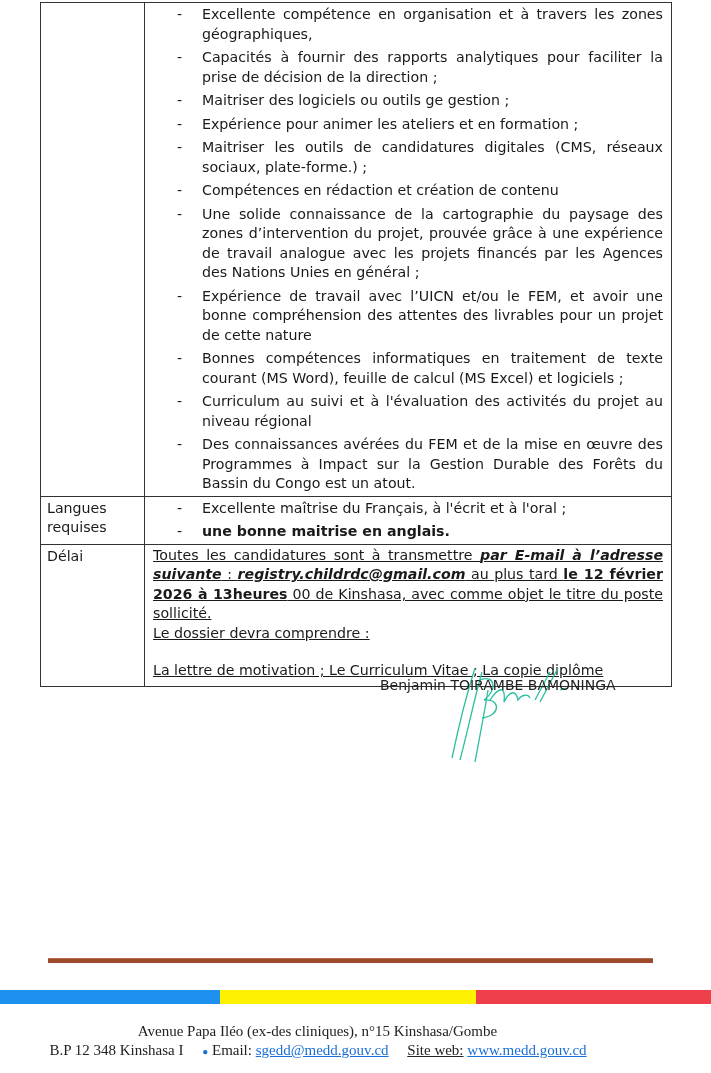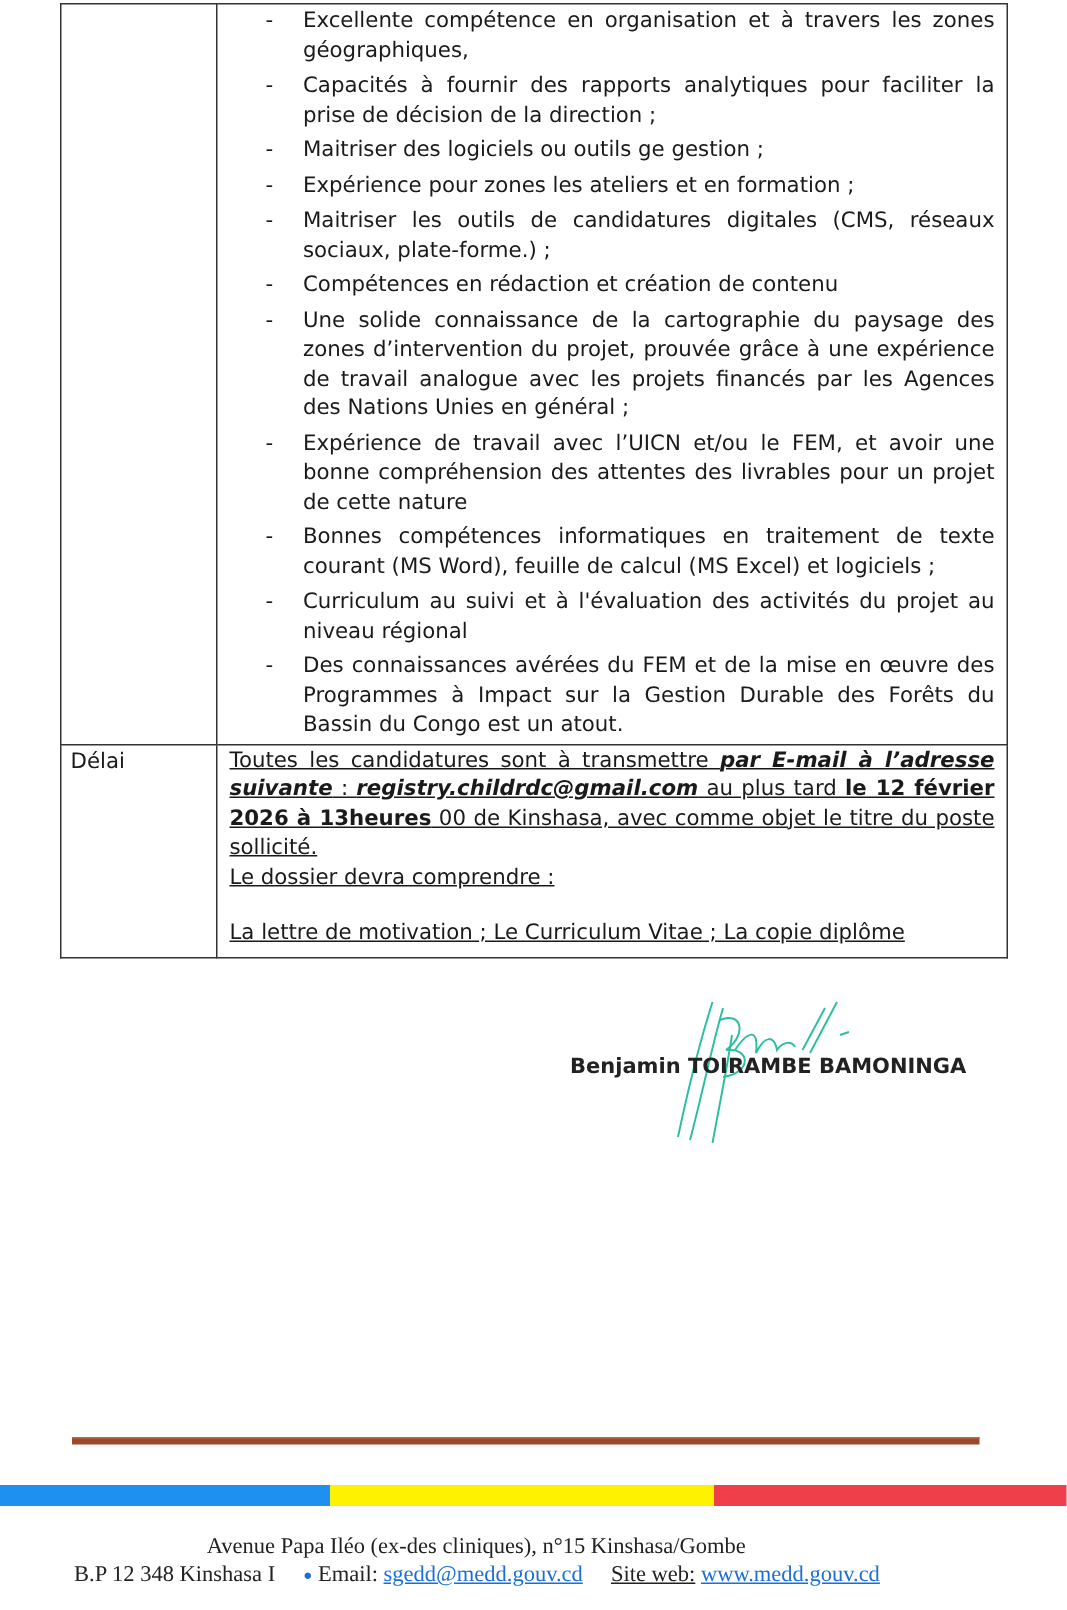--- a/index.html
+++ b/index.html
@@ -57,7 +57,7 @@
           <li><span class="dash">-</span><span>Excellente compétence en organisation et à travers les zones géographiques,</span></li>
           <li><span class="dash">-</span><span>Capacités à fournir des rapports analytiques pour faciliter la prise de décision de la direction ;</span></li>
           <li><span class="dash">-</span><span>Maitriser des logiciels ou outils ge gestion ;</span></li>
-          <li><span class="dash">-</span><span>Expérience pour zones les ateliers et en formation ;</span></li>
+          <li><span class="dash">-</span><span>Expérience pour animer les ateliers et en formation ;</span></li>
           <li><span class="dash">-</span><span>Maitriser les outils de candidatures digitales (CMS, réseaux sociaux, plate-forme.) ;</span></li>
           <li><span class="dash">-</span><span>Compétences en rédaction et création de contenu</span></li>
           <li><span class="dash">-</span><span>Une solide connaissance de la cartographie du paysage des zones d’intervention du projet, prouvée grâce à une expérience de travail analogue avec les projets financés par les Agences des Nations Unies en général ;</span></li>

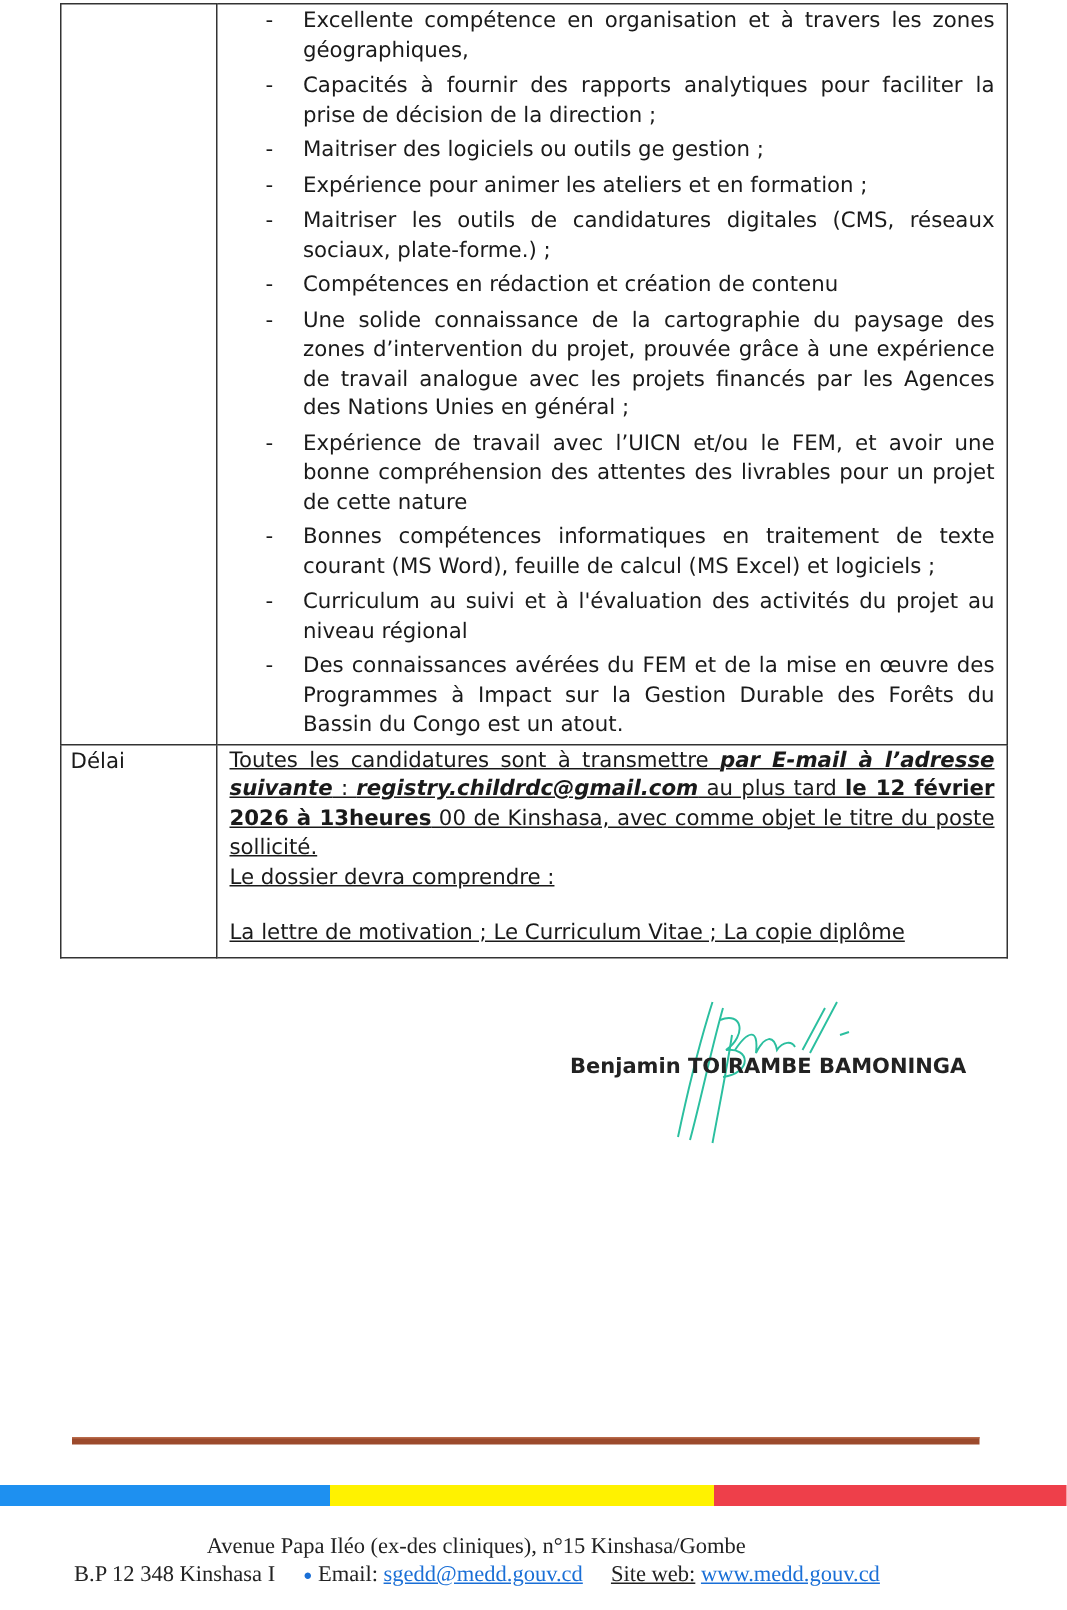--- a/index.html
+++ b/index.html
@@ -69,6 +69,15 @@
       </td>
     </tr>
     <tr>
+      <td class="label">Langues requises</td>
+      <td class="content">
+        <ul class="bullets tight">
+          <li><span class="dash">-</span><span>Excellente maîtrise du Français, à l'écrit et à l'oral ;</span></li>
+          <li><span class="dash">-</span><b>une bonne maitrise en anglais.</b></li>
+        </ul>
+      </td>
+    </tr>
+    <tr>
       <td class="label">Délai</td>
       <td class="content delai">
         <p><span>Toutes les candidatures sont à transmettre </span><span class="bi">par E-mail à l’adresse suivante</span><span> : </span><span class="bi">registry.childrdc@gmail.com</span><span> au plus tard </span><b>le 12 février 2026 à 13heures</b><span> 00 de Kinshasa, avec comme objet le titre du poste sollicité.</span></p>

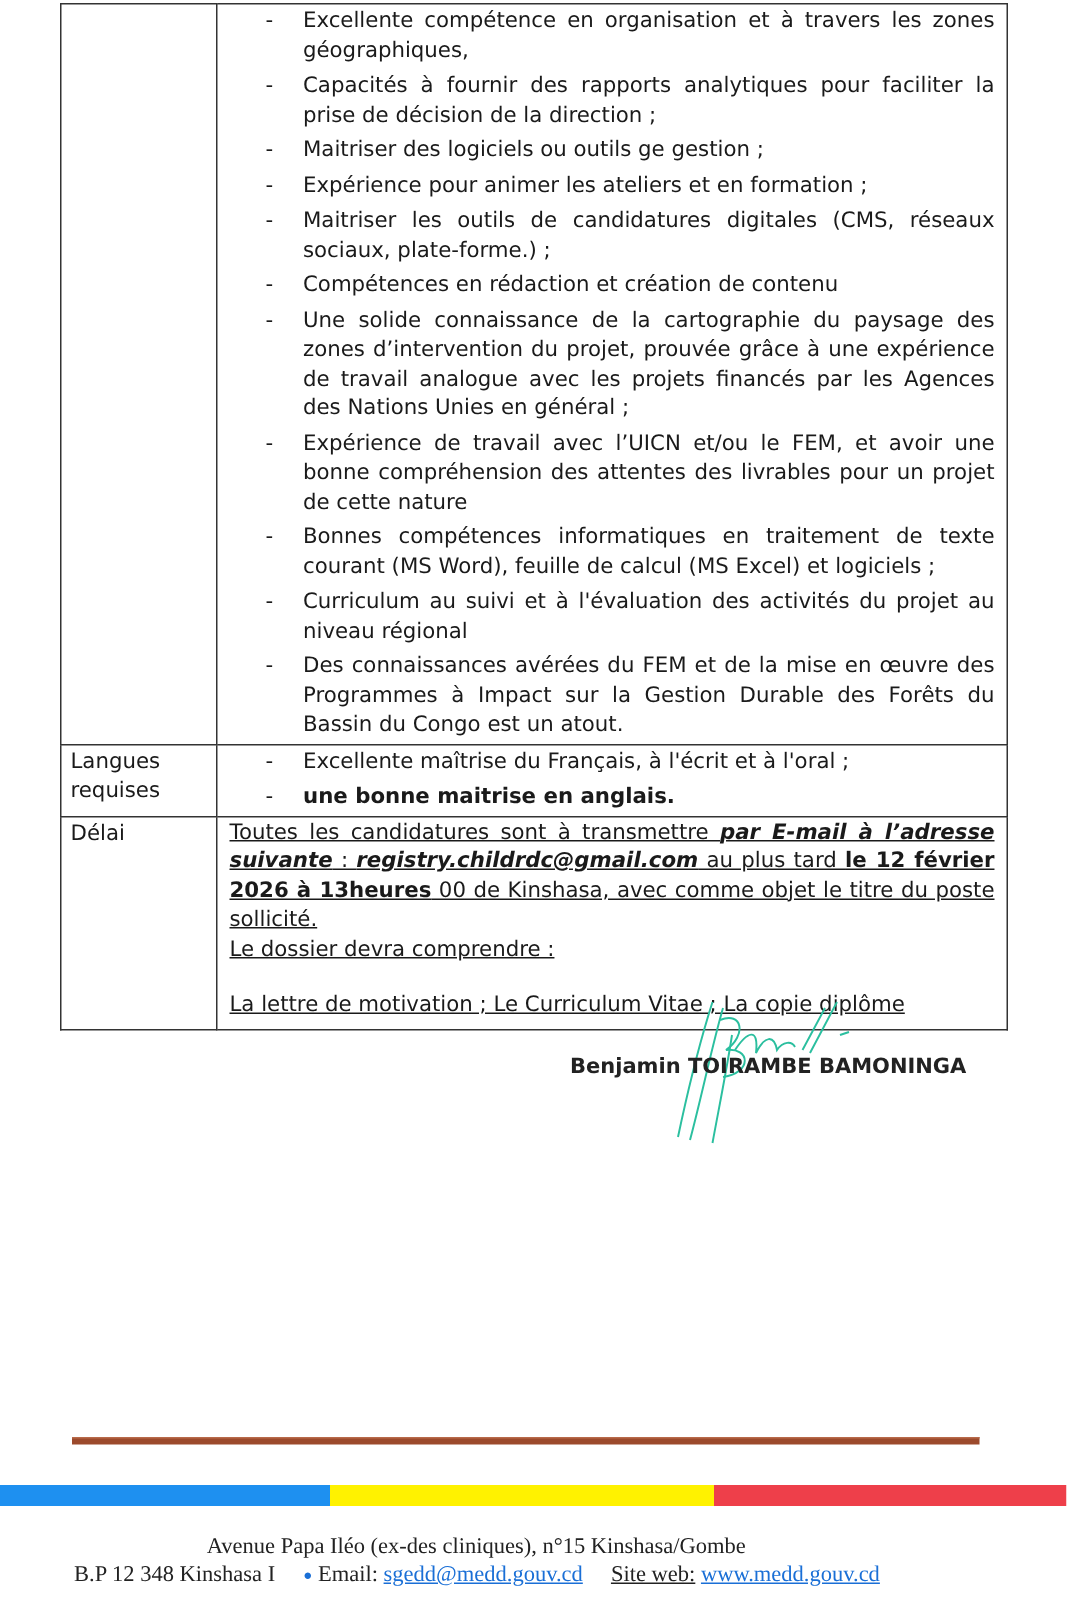--- a/index.html
+++ b/index.html
@@ -26,7 +26,7 @@
     b { font-weight: bold; }
     .bi { font-weight: bold; font-style: italic; }
     .sig-name {
-      position: absolute; left: 380px; top: 703px; font-size: 14px; font-weight: bold; color: #222;
+      position: absolute; left: 380px; top: 677px; font-size: 14px; font-weight: normal; color: #222;
     }
     .signature { position: absolute; left: 440px; top: 660px; width: 170px; height: 110px; }
     .rule-brown { position: absolute; left: 48px; top: 958px; width: 605px; height: 5px; background: #9c4a2c; border-top:1px solid #b86a4a; }

